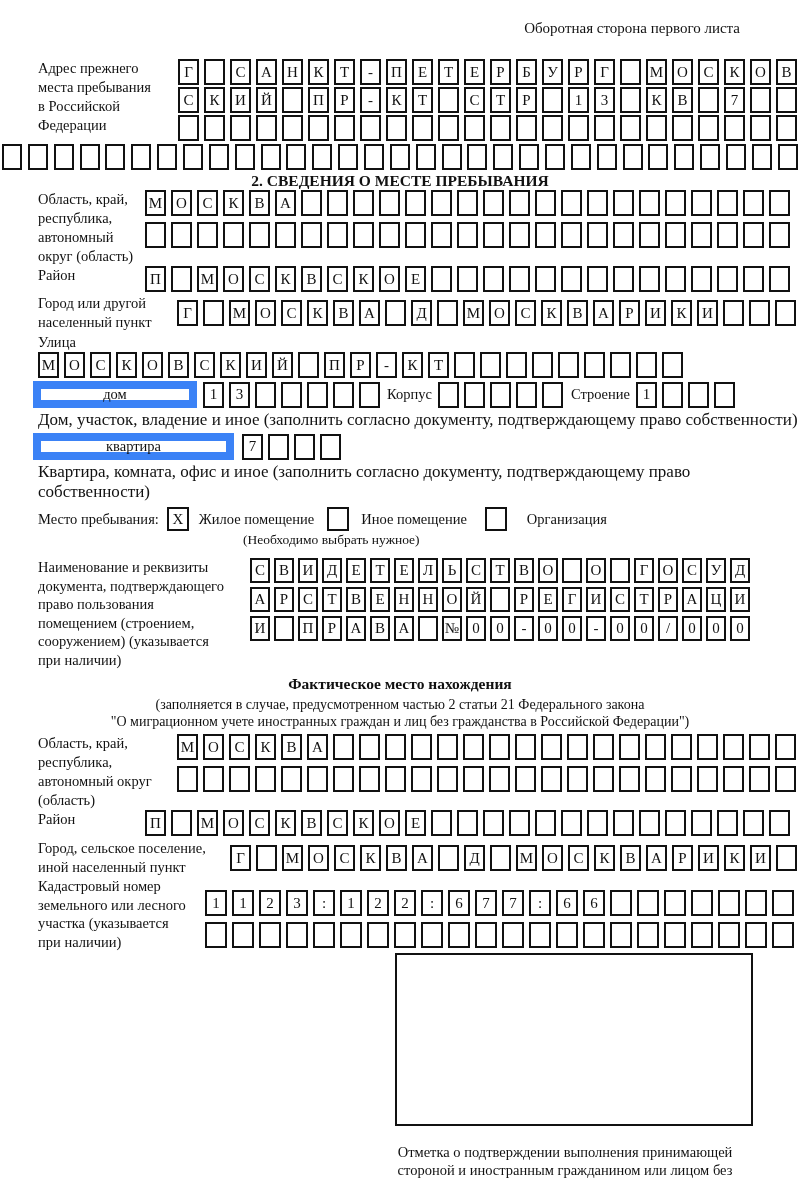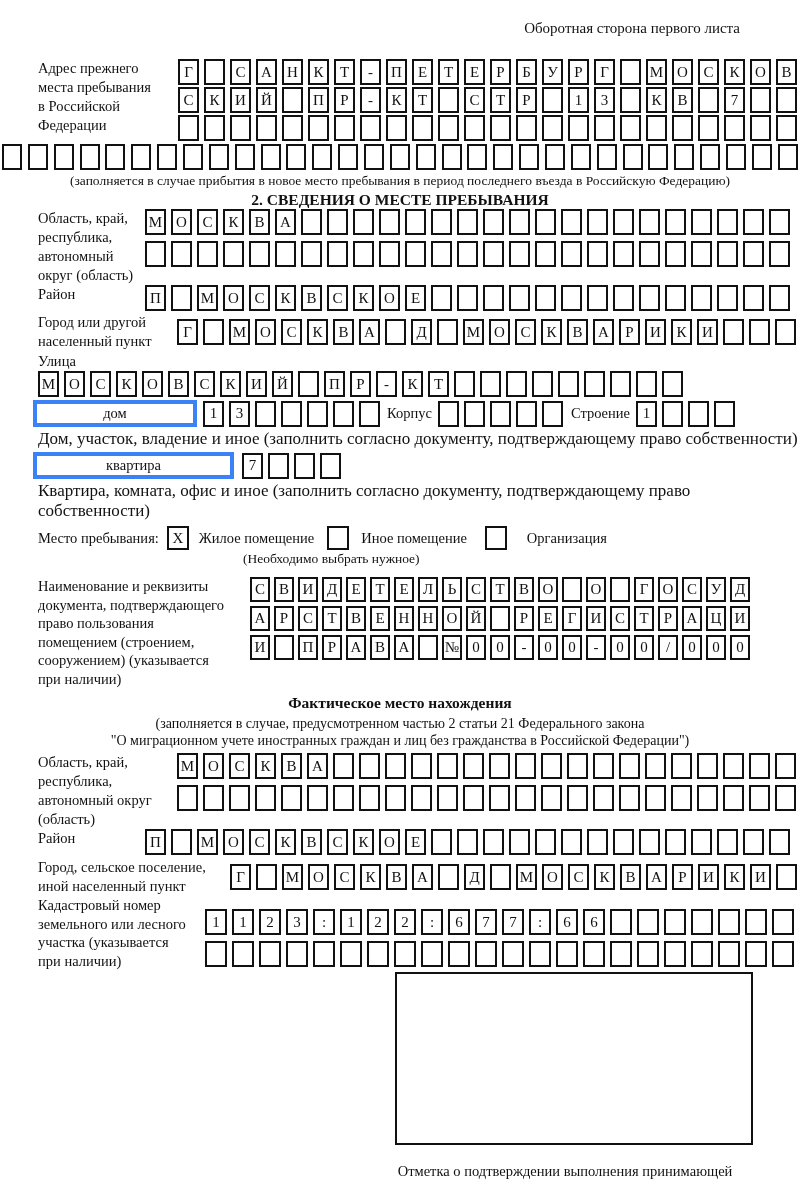--- a/index.html
+++ b/index.html
@@ -171,7 +171,6 @@
       <span class="cell"></span>
       <span class="cell"></span>
     </div>
-  <div class="note">(заполняется в случае прибытия в новое место пребывания в период последнего въезда в Российскую Федерацию)</div>
 
   <div class="heading" style="margin-top:2px;">2. СВЕДЕНИЯ О МЕСТЕ ПРЕБЫВАНИЯ</div>
 

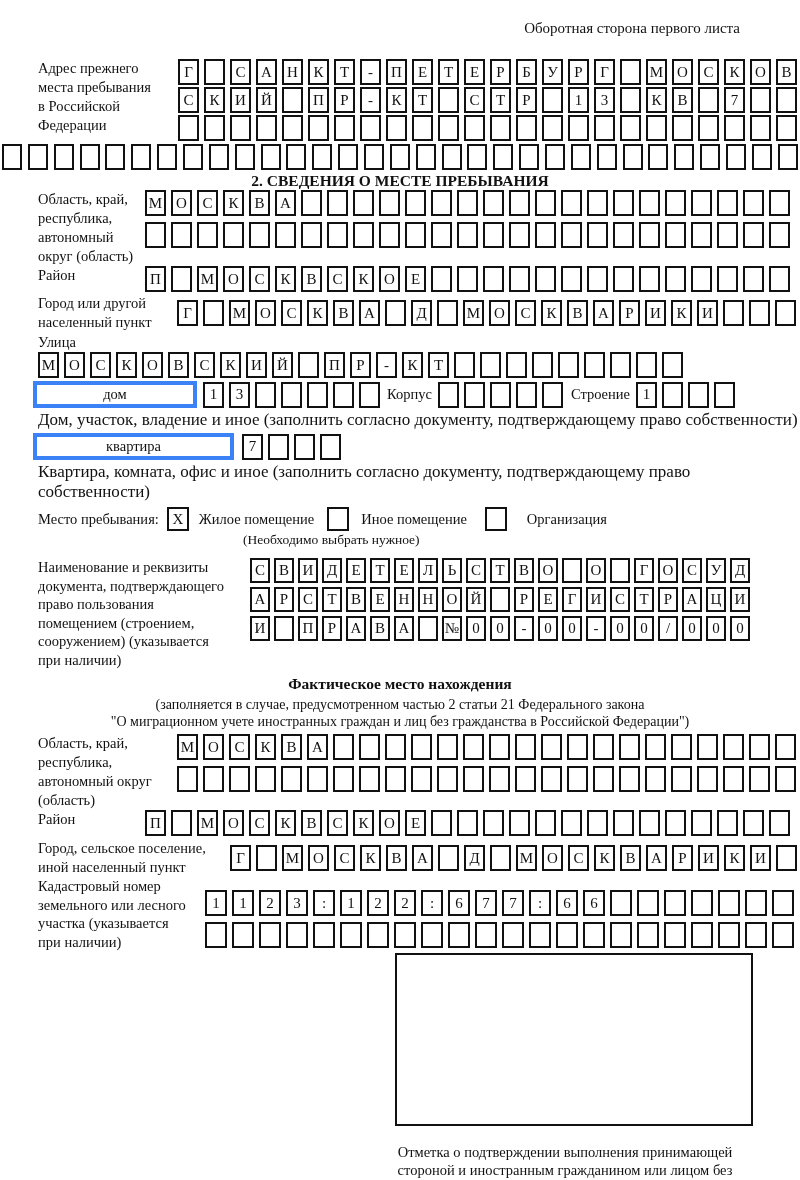--- a/index.html
+++ b/index.html
@@ -31,7 +31,7 @@
   .caption{font-size:17px;margin-left:38px;margin-top:2px;}
   .heading{font-size:15.5px;font-weight:bold;text-align:center;}
   .widebox{
-    box-sizing:border-box;flex:none;height:27px;border:4px solid #3b82f6;
+    box-sizing:border-box;flex:none;height:27px;border:8px solid #3b82f6;
     display:flex;align-items:center;justify-content:center;font-size:14.5px;
   }
   .inline-label{font-size:14.5px;flex:none;}

